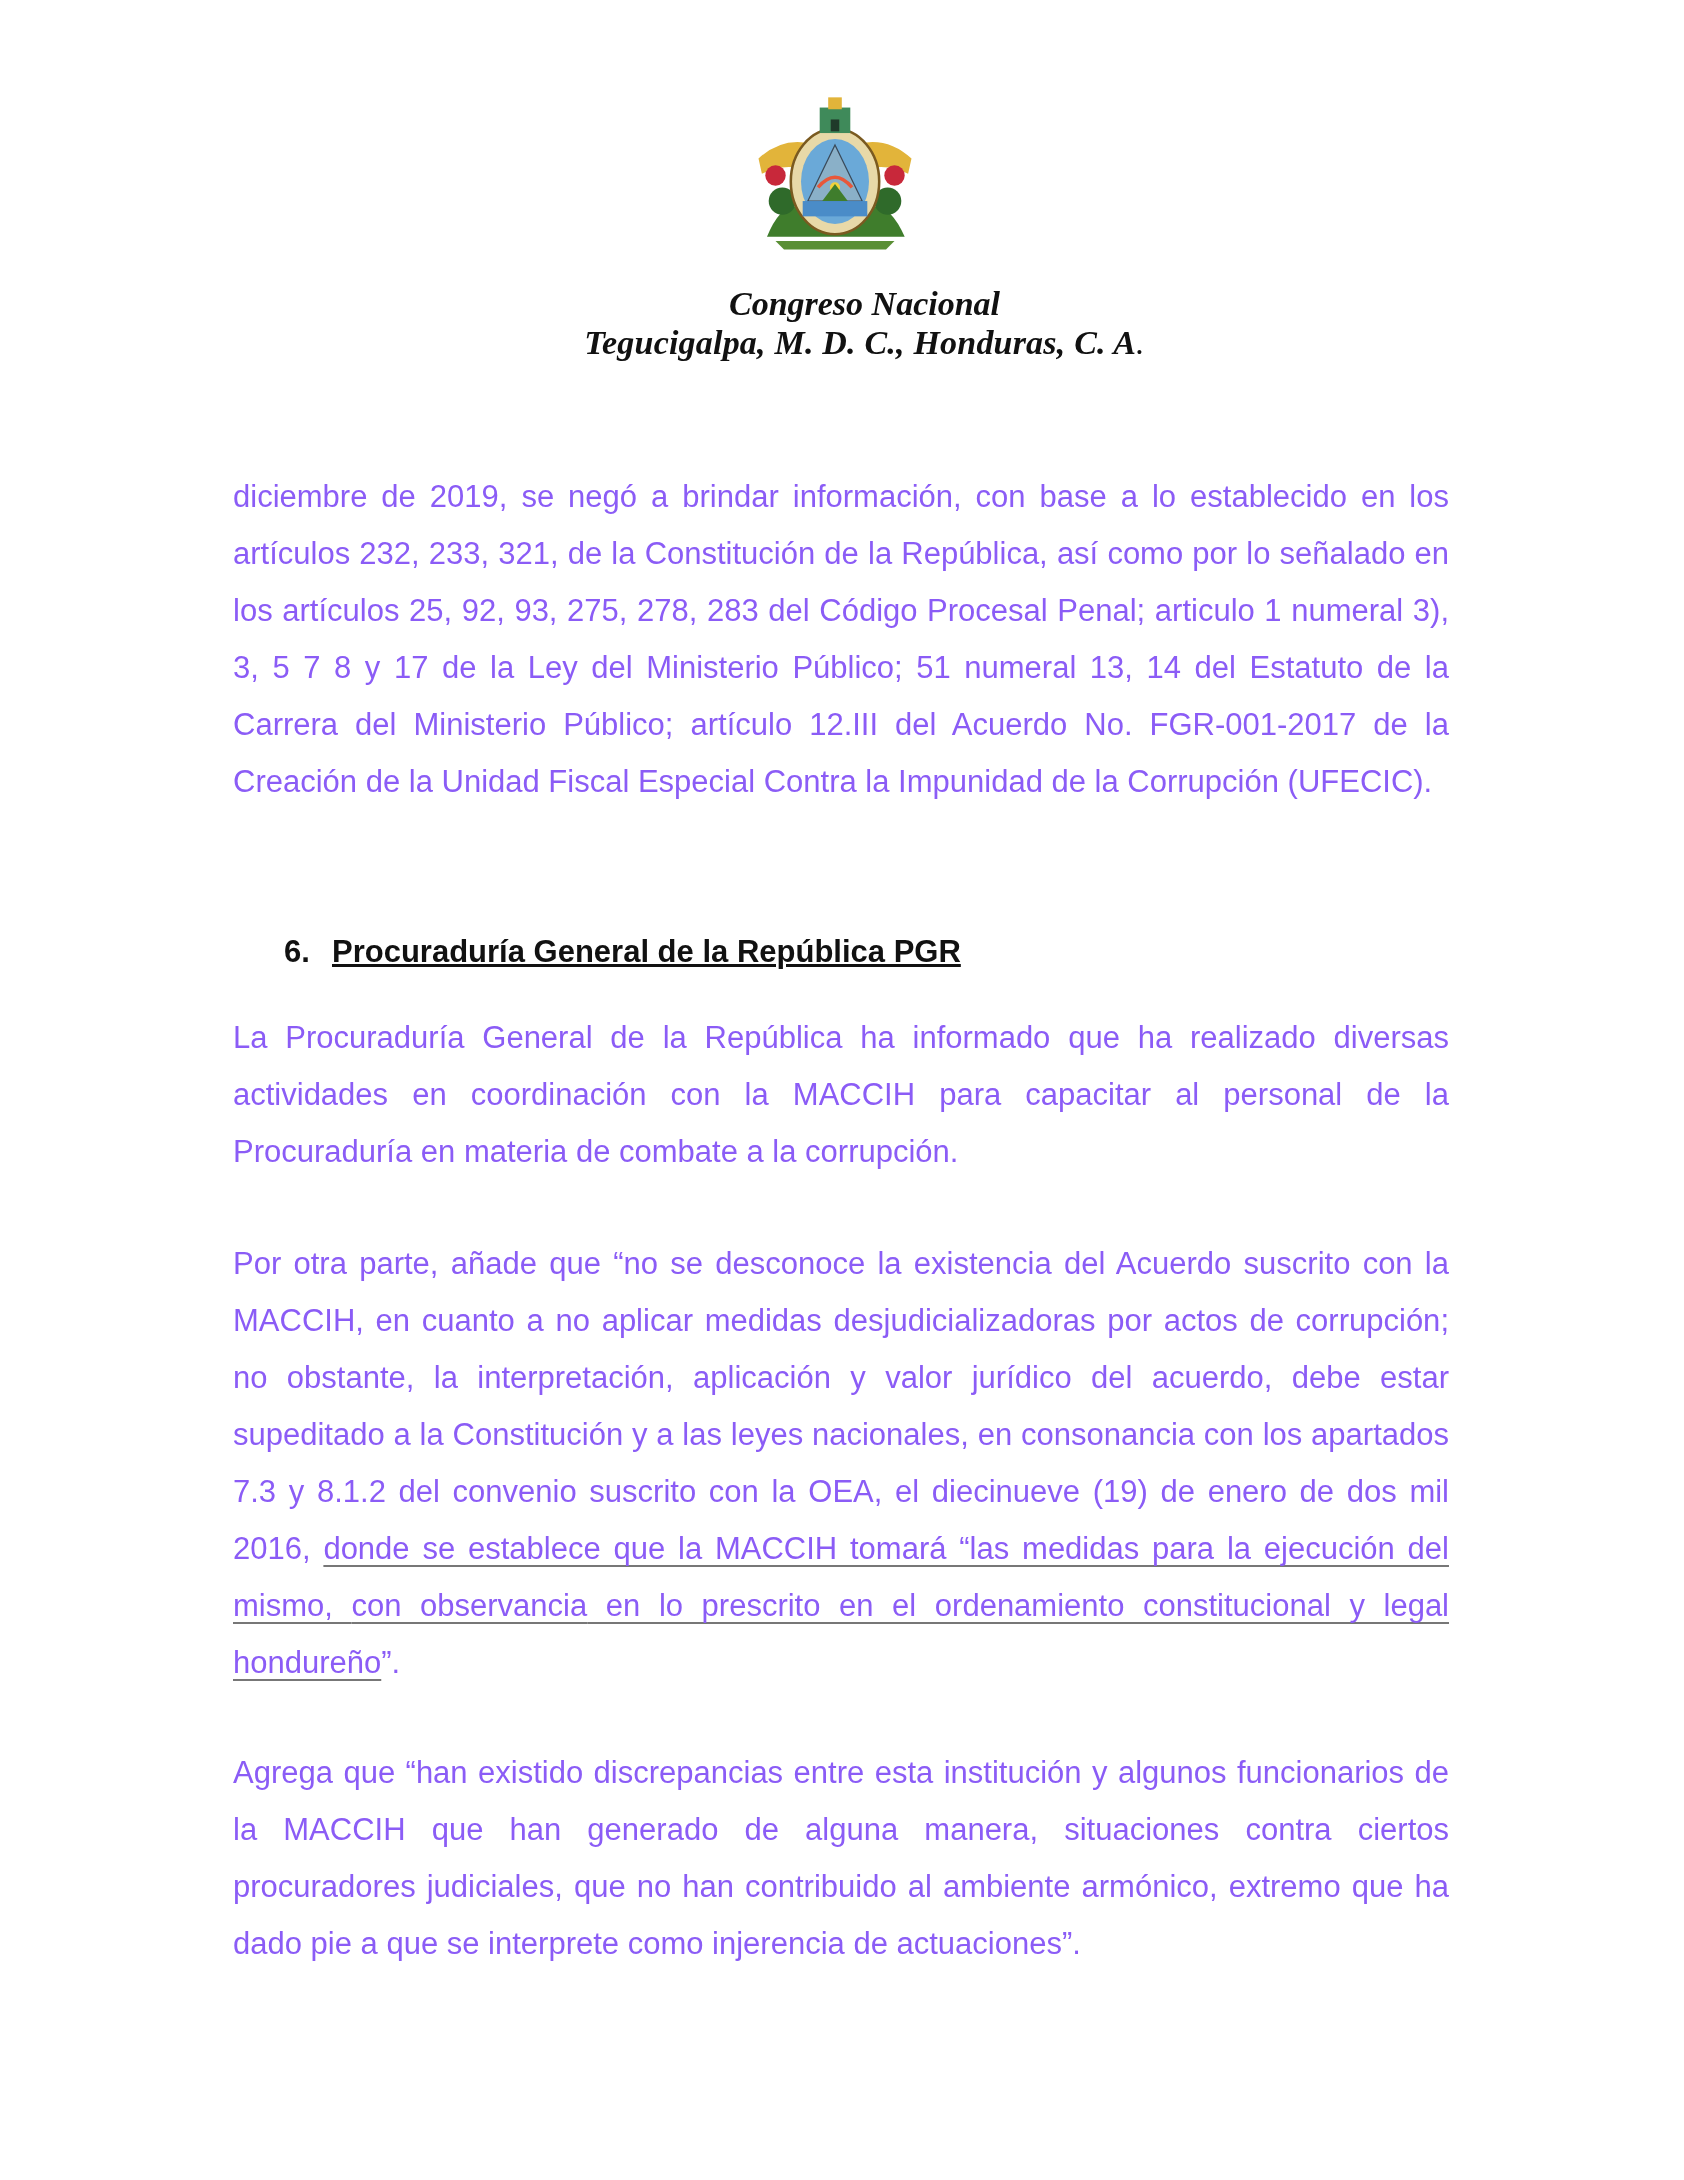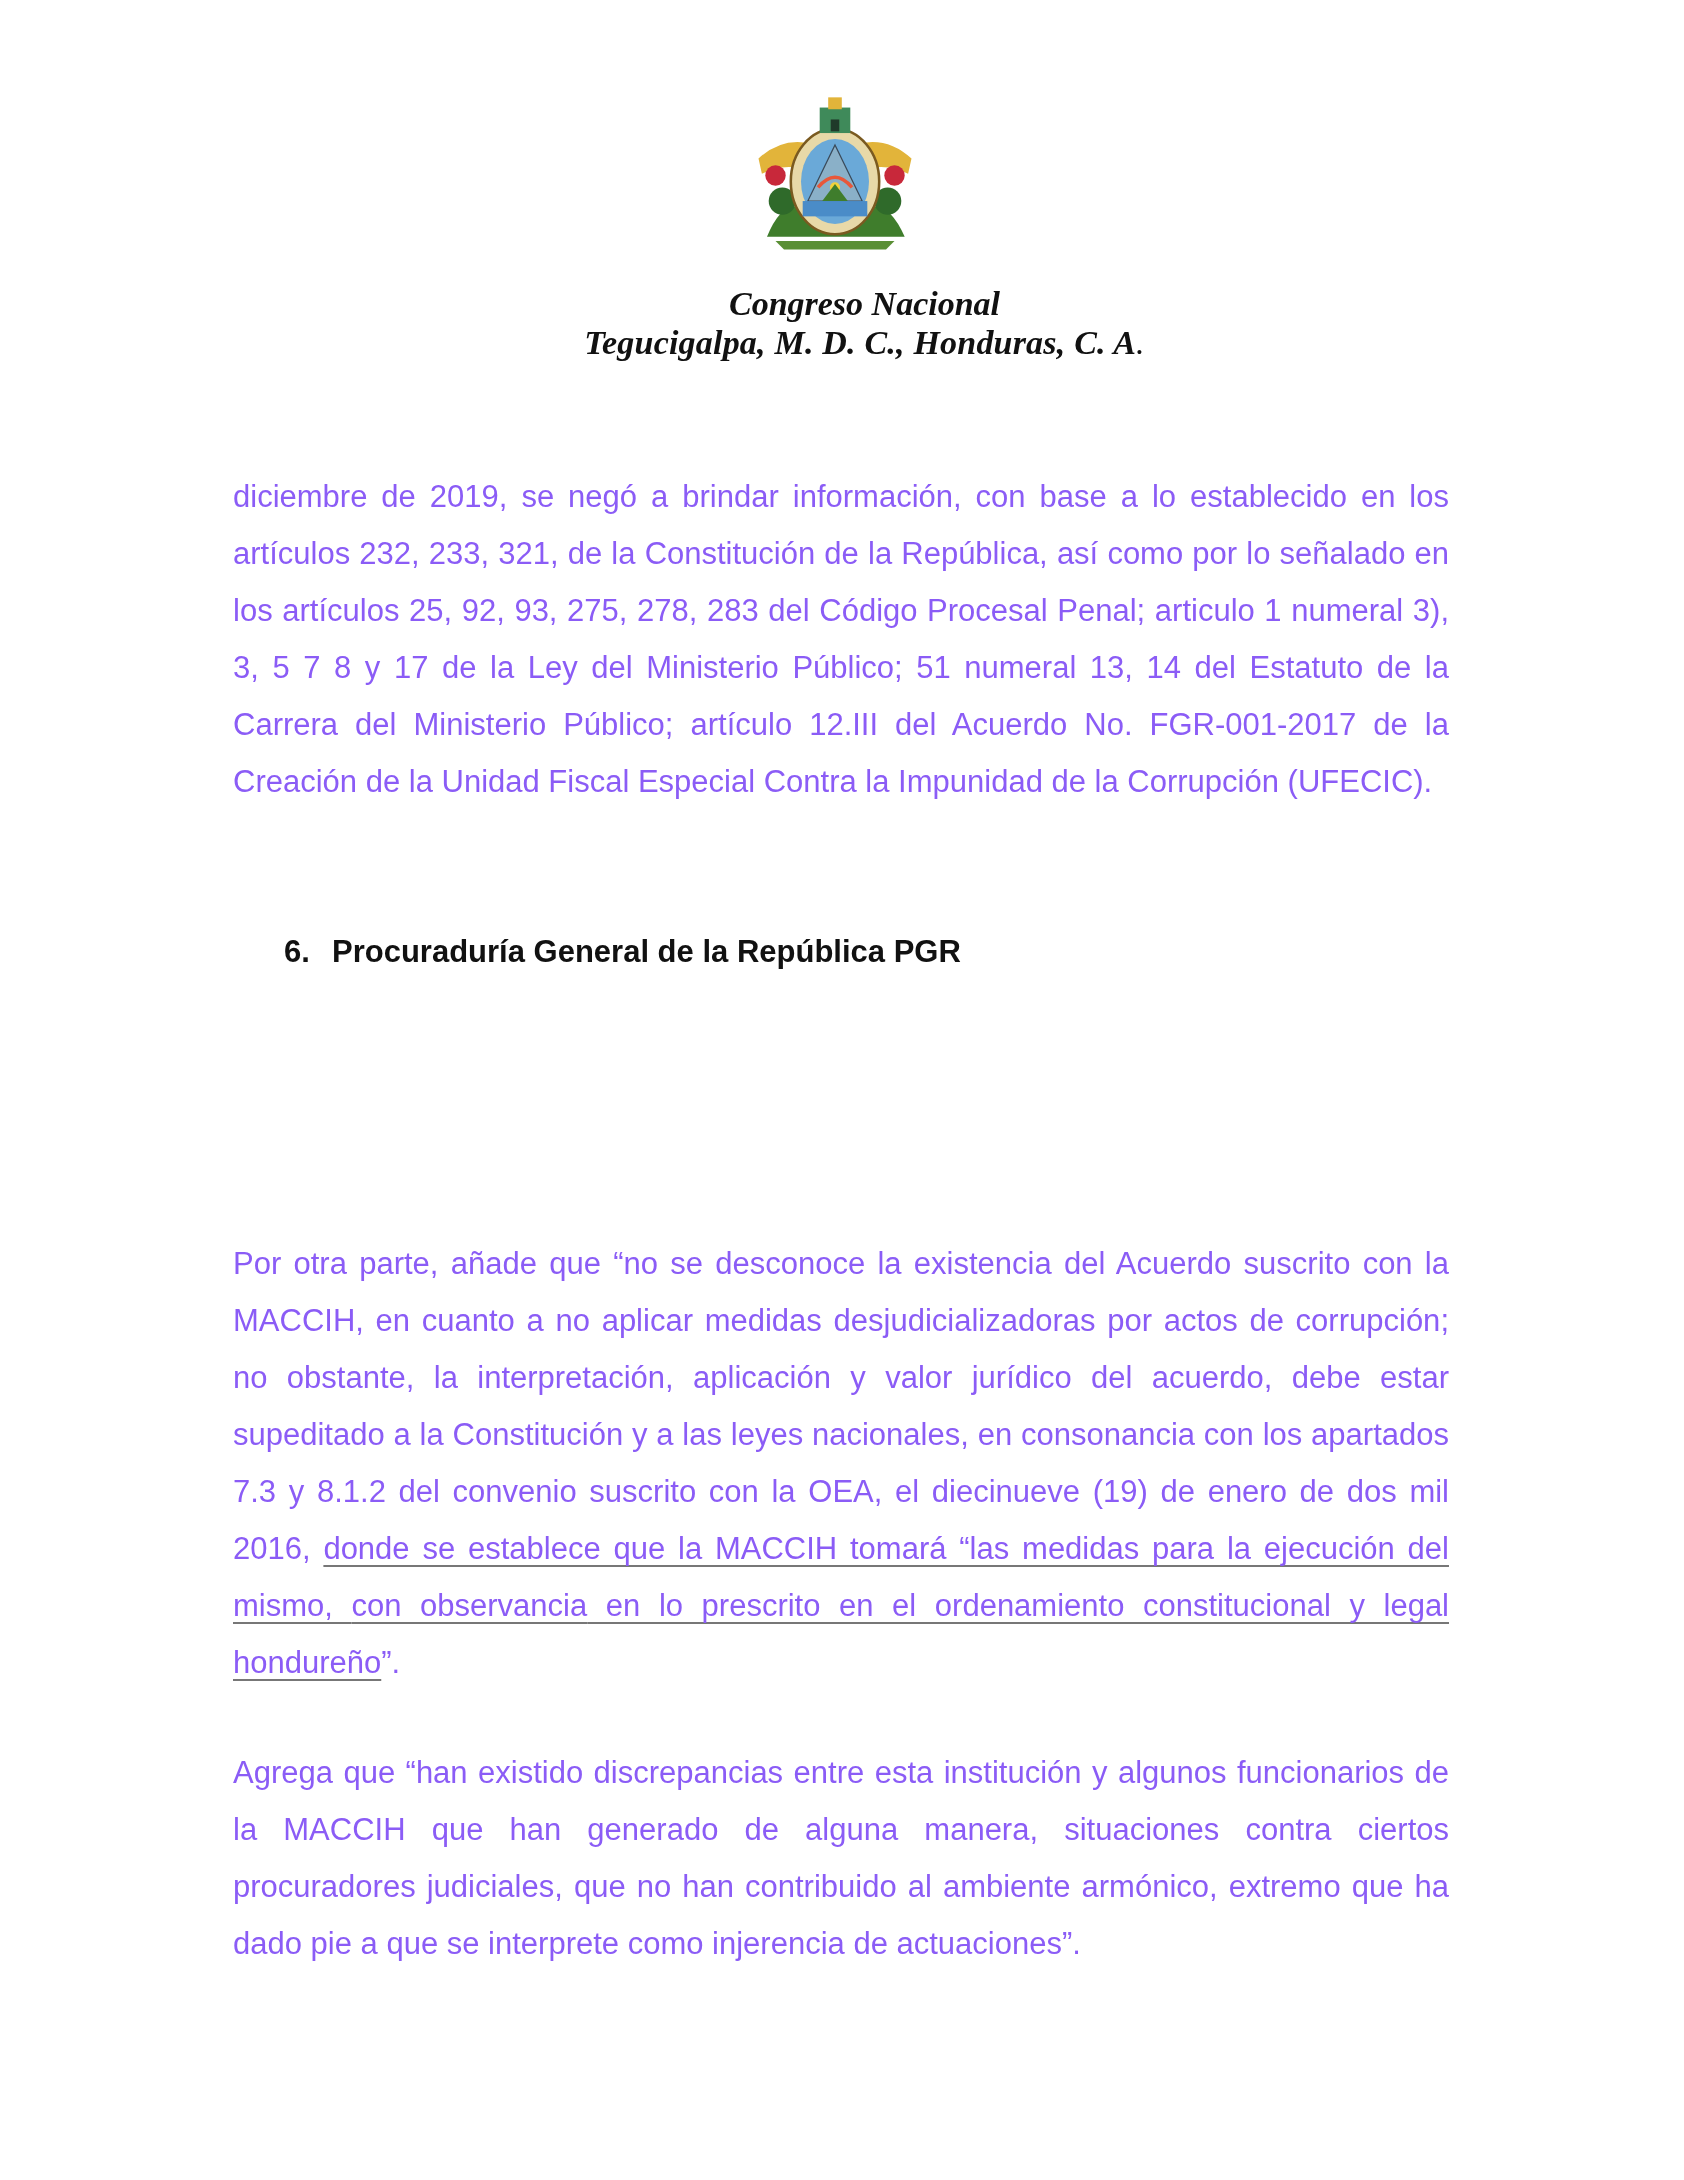--- a/index.html
+++ b/index.html
@@ -17,7 +17,7 @@
   .body p { margin: 0; text-align: justify; text-align-last: auto; }
   .p1 { top: 468px; }
   .heading { position: absolute; left: 284px; top: 924px; font-family: "Liberation Sans", "DejaVu Sans", sans-serif;
-             font-weight: bold; font-size: 31px; line-height: 56px; color: #111; }
+             font-weight: bold; font-size: 31px; line-height: 56px; color: #111; text-decoration: underline; }
   .heading .num { display: inline-block; width: 48px; }
   .p2 { top: 1009px; }
   .p3 { top: 1235px; }

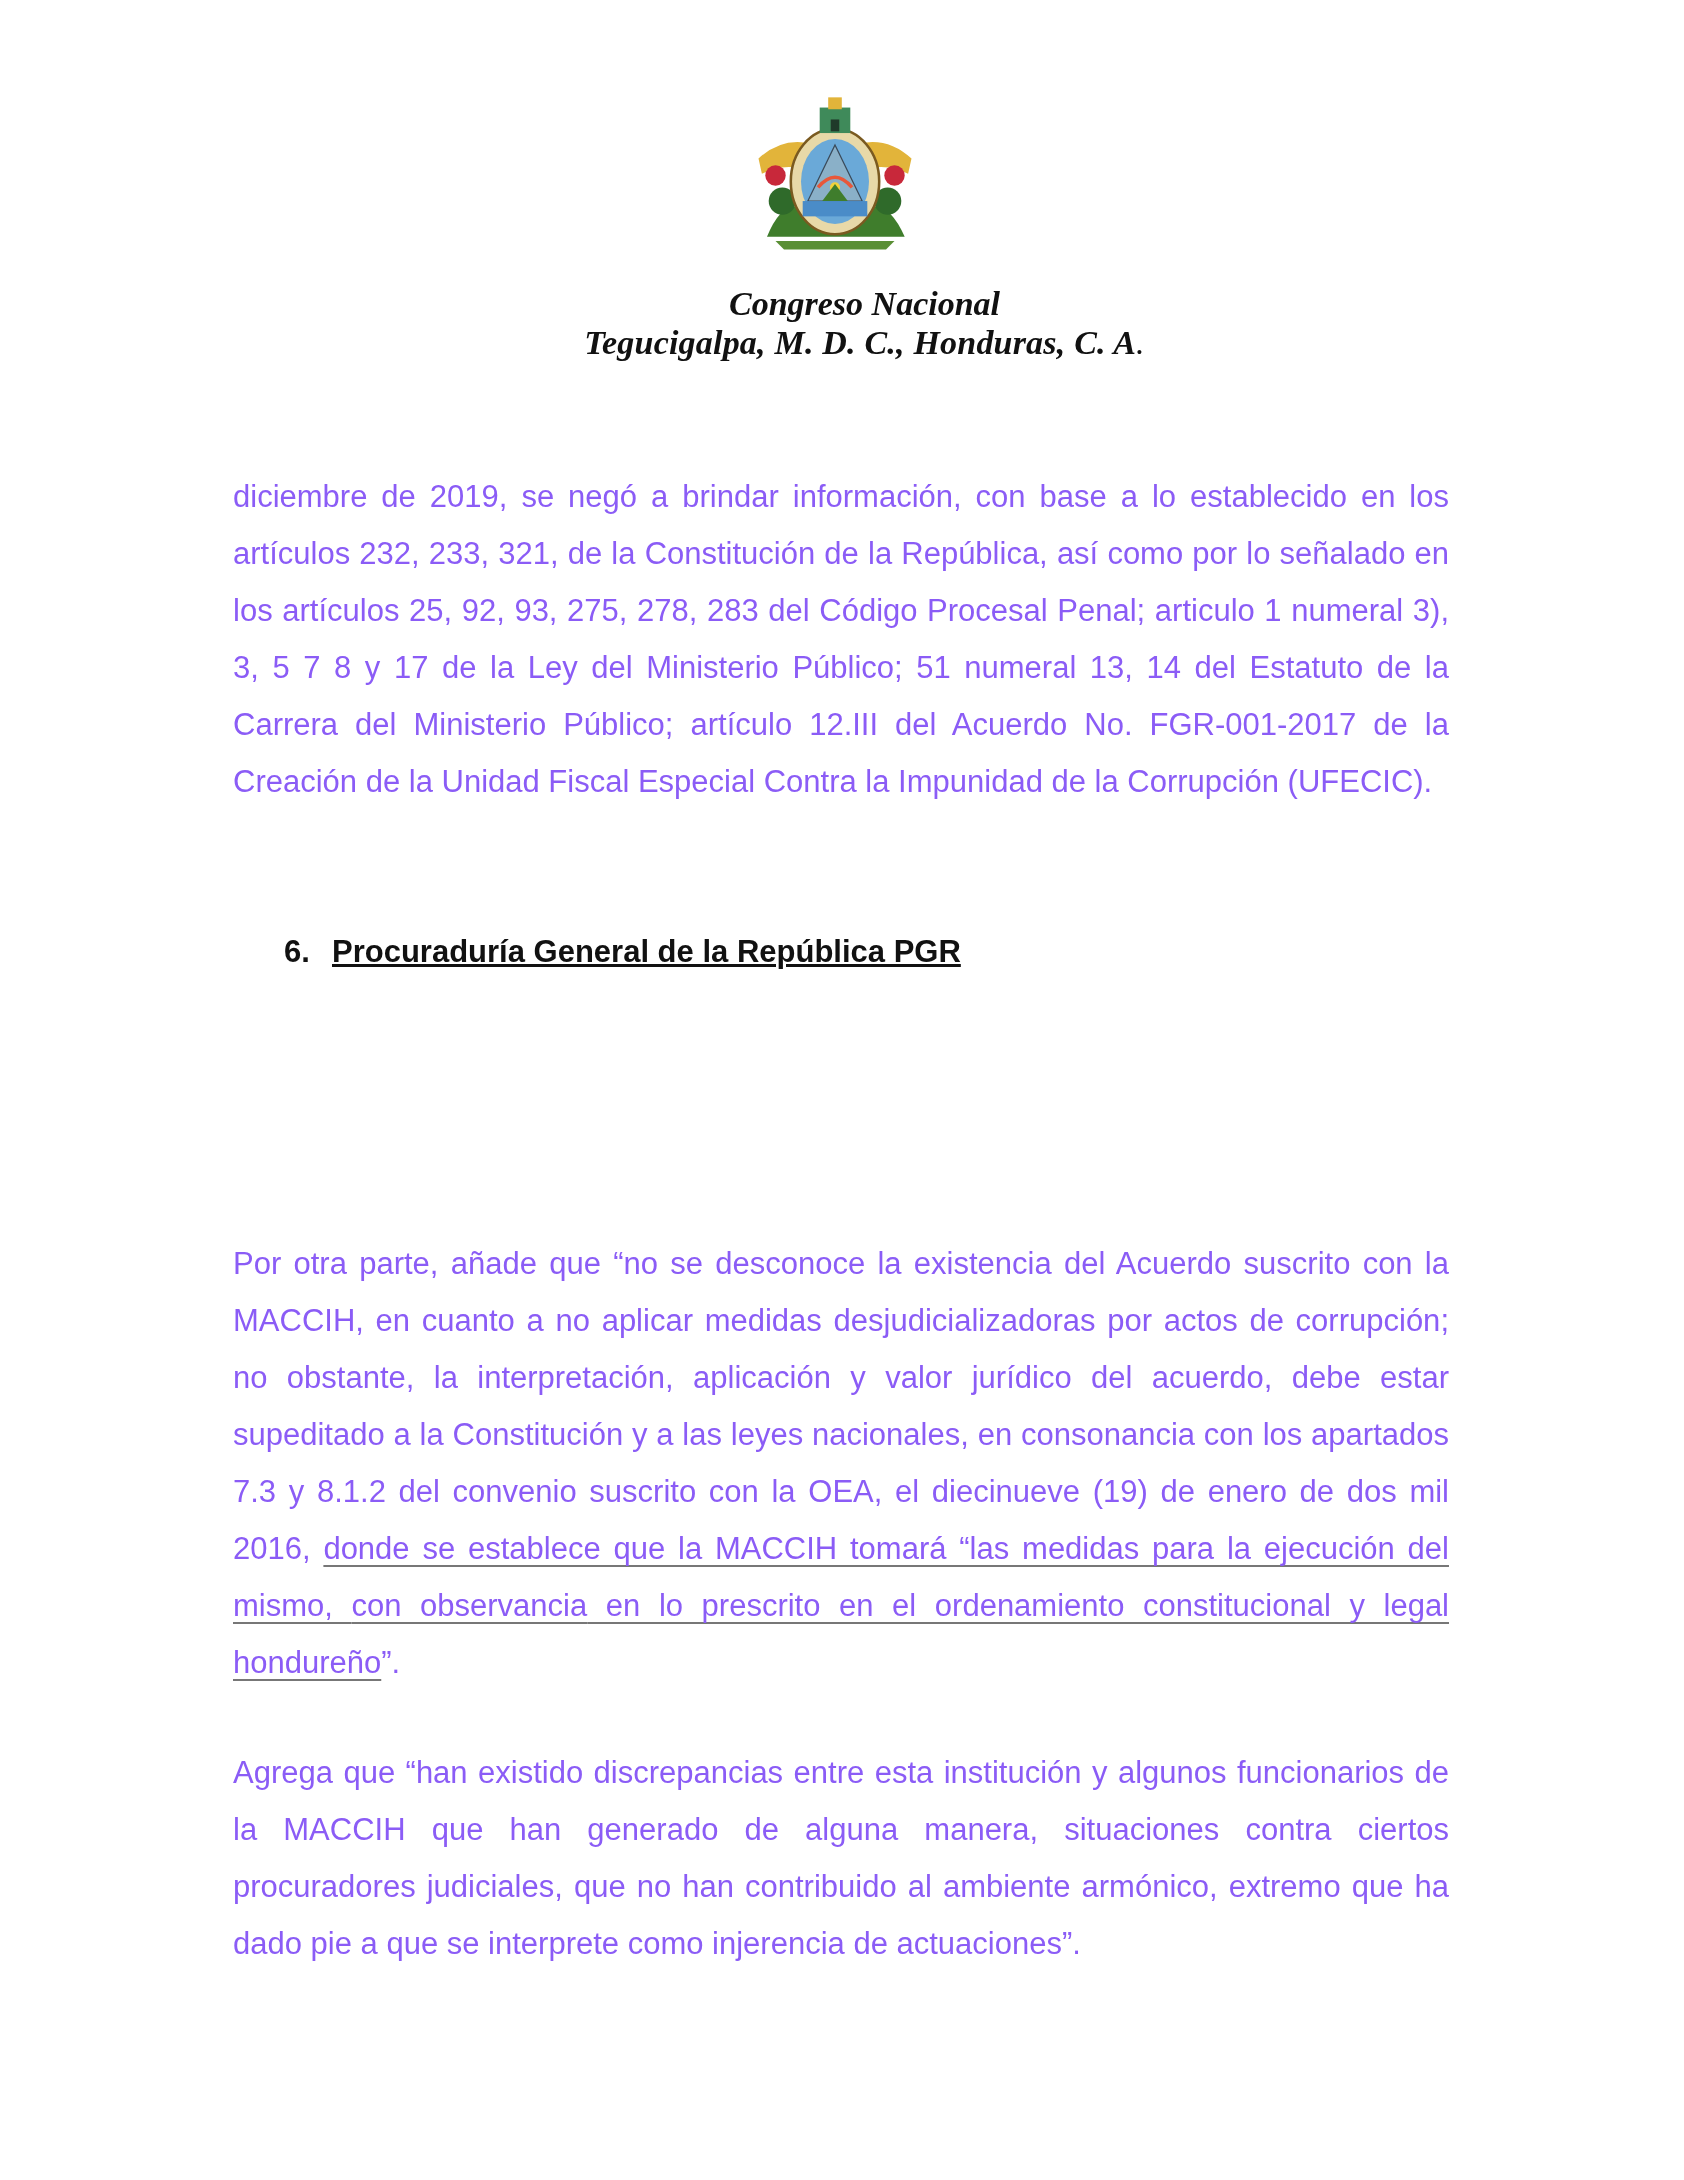--- a/index.html
+++ b/index.html
@@ -70,6 +70,9 @@
     <span class="num">6.</span><span>Procuraduría General de la República PGR</span>
   </div>
 
+  <div class="body p2">
+    <p>La Procuraduría General de la República ha informado que ha realizado diversas actividades en coordinación con la MACCIH para capacitar al personal de la Procuraduría en materia de combate a la corrupción.</p>
+  </div>
 
   <div class="body p3">
     <p><span>Por otra parte, añade que “no se desconoce la existencia del Acuerdo suscrito con la MACCIH, en cuanto a no aplicar medidas desjudicializadoras </span><span class="b">por actos de corrupción</span><span>; no obstante, la interpretación, aplicación y valor jurídico del acuerdo, debe estar supeditado a la Constitución y a las leyes nacionales, en consonancia con los apartados 7.3 y 8.1.2 del convenio suscrito con la OEA, el diecinueve (19) de enero de dos mil 2016, </span><span class="u"><span>donde se establece que la MACCIH tomará “las medidas para la ejecución del mismo, </span><span class="b">con observancia</span><span> en lo prescrito en el ordenamiento constitucional y legal hondureño</span></span><span>”.</span></p>

